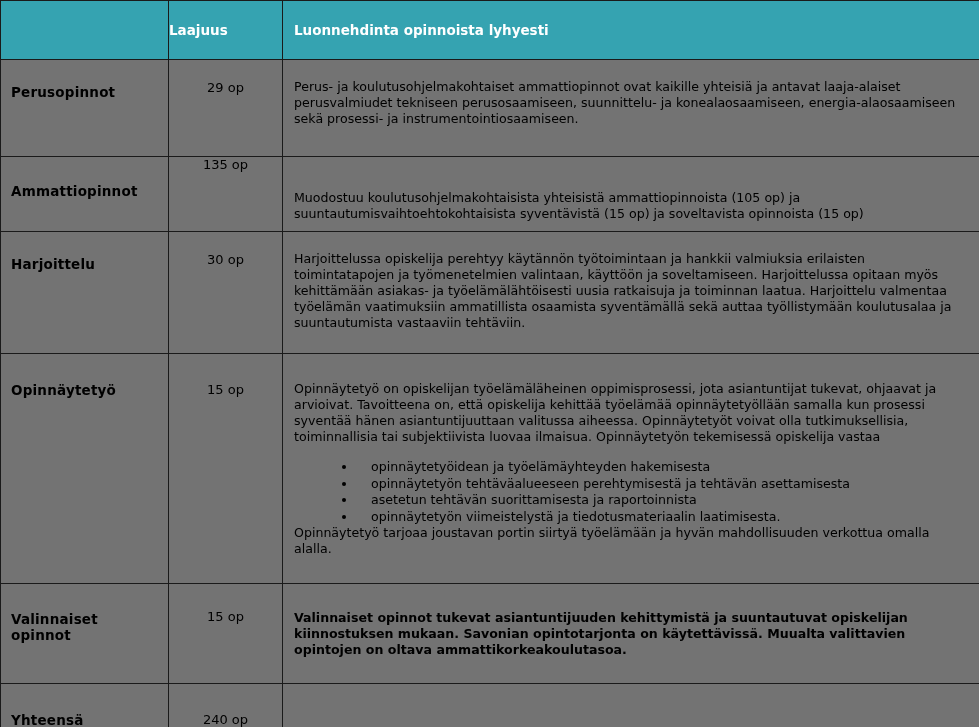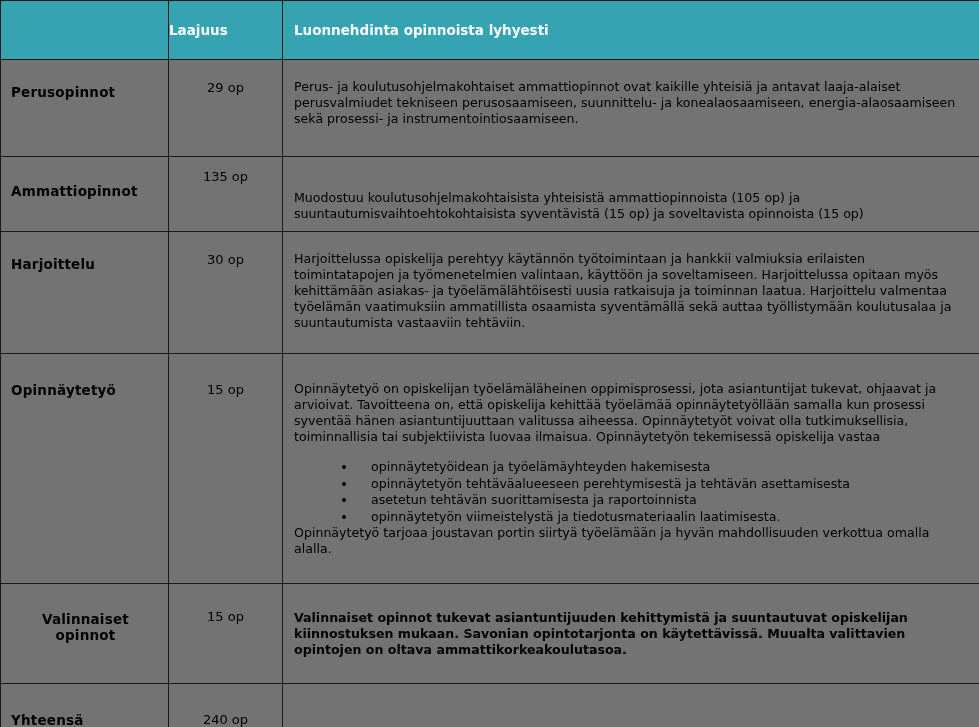--- a/index.html
+++ b/index.html
@@ -65,7 +65,7 @@
 
   tr.r-perus      { height: 97px; }
   tr.r-ammatti    { height: 75px; }
-  tr.r-ammatti td.credits-cell { padding-top: 12px; }
+  tr.r-ammatti td.credits-cell { padding-top: 0; }
   tr.r-ammatti td.label-cell   { padding-top: 26px; }
   tr.r-ammatti td.desc-cell    { padding-top: 33px; }
   tr.r-harjoittelu { height: 122px; }

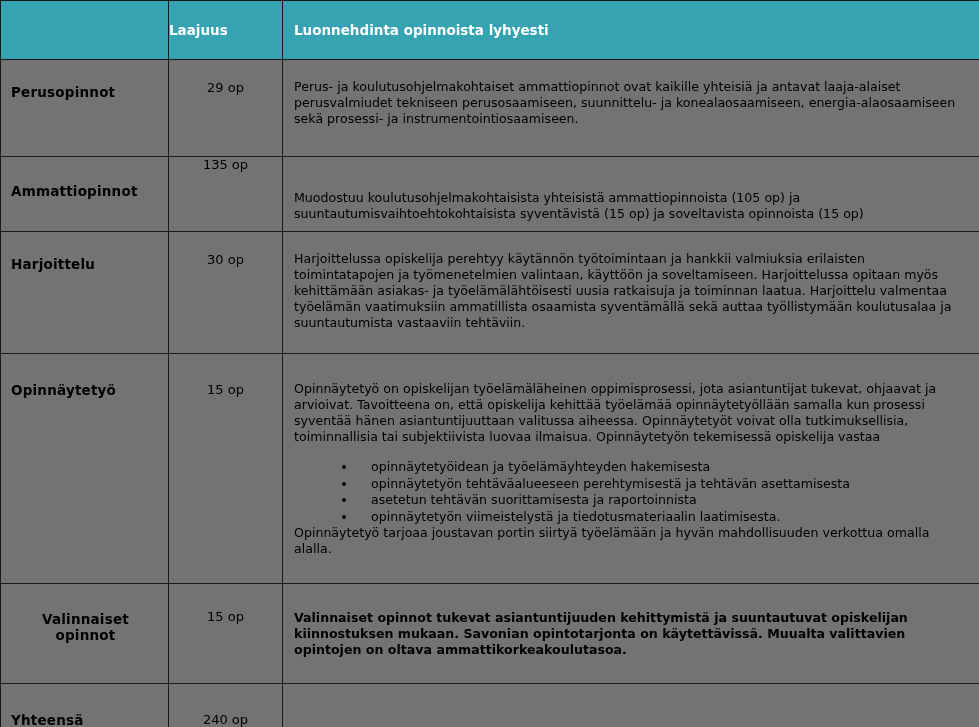--- a/index.html
+++ b/index.html
@@ -74,7 +74,7 @@
   tr.r-opinnayte td.credits-cell{ padding-top: 28px; }
   tr.r-opinnayte td.desc-cell   { padding-top: 27px; }
   tr.r-valinnaiset { height: 100px; }
-  tr.r-valinnaiset td.label-cell  { padding-top: 27px; text-align: center; }
+  tr.r-valinnaiset td.label-cell  { padding-top: 27px; }
   tr.r-valinnaiset td.credits-cell{ padding-top: 25px; }
   tr.r-valinnaiset td.desc-cell   { padding-top: 26px; font-weight: bold; }
   tr.r-yhteensa { height: 70px; }

